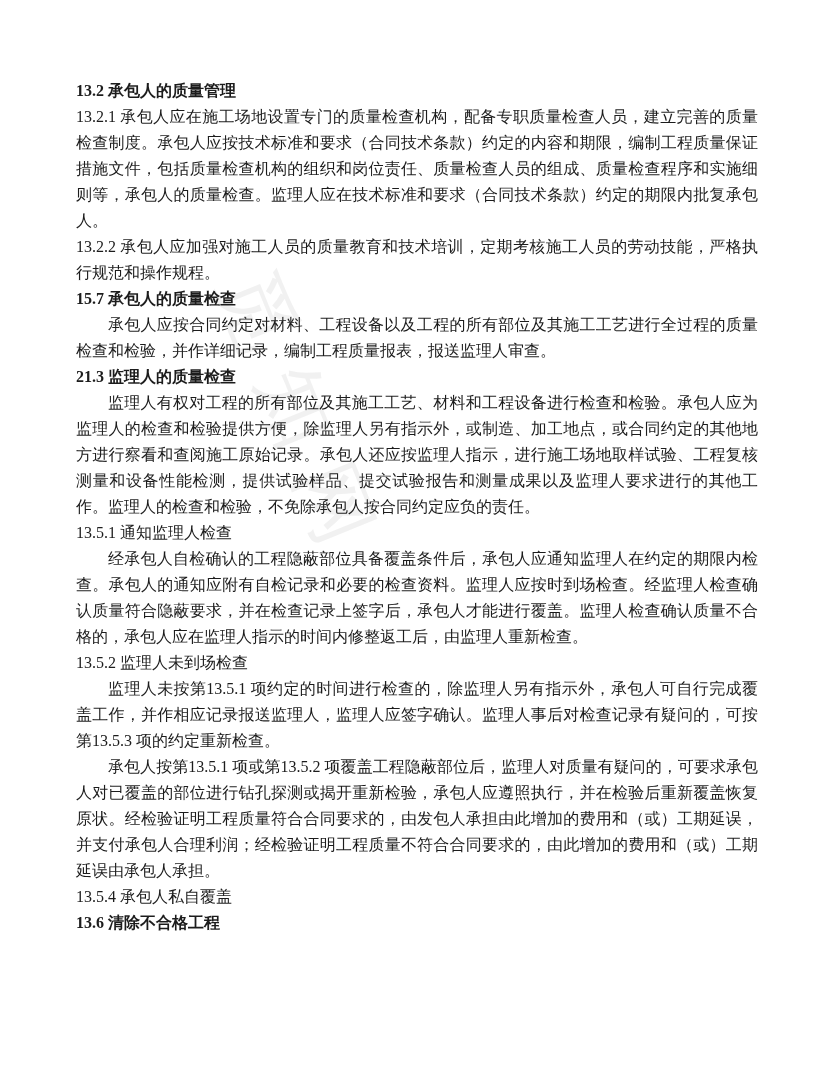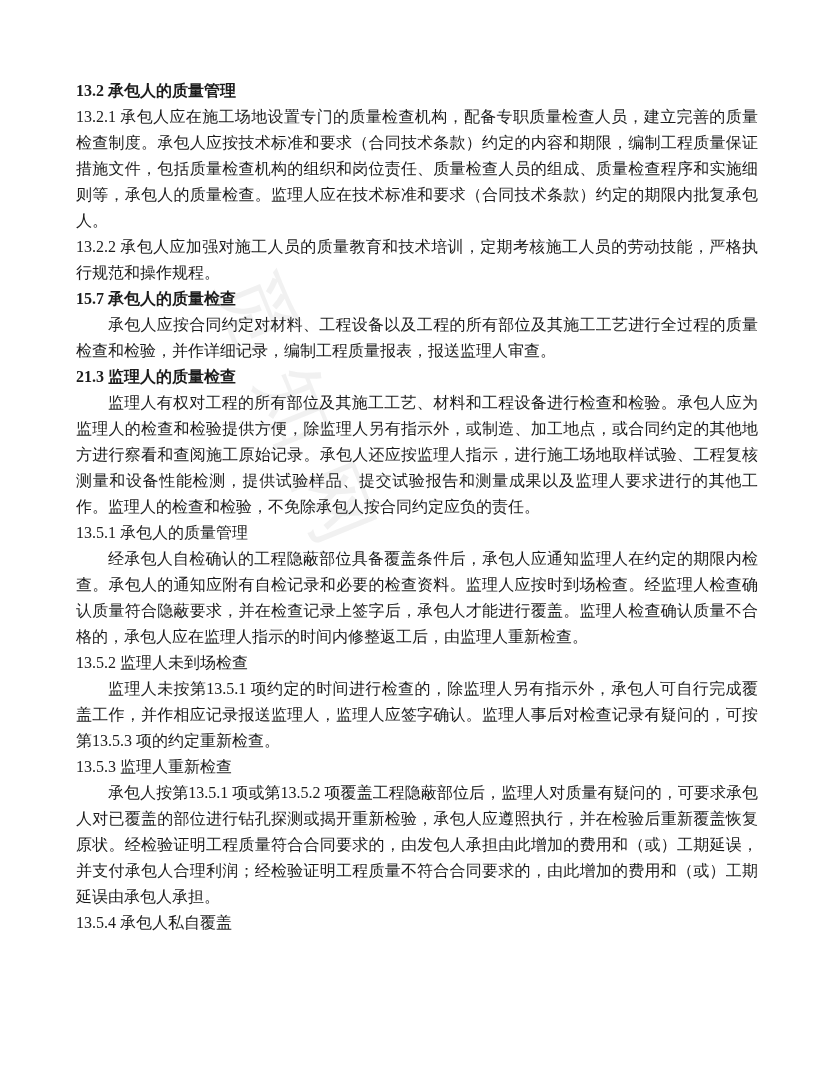--- a/index.html
+++ b/index.html
@@ -59,7 +59,7 @@
   <p class="ind">承包人应按合同约定对材料、工程设备以及工程的所有部位及其施工工艺进行全过程的质量检查和检验，并作详细记录，编制工程质量报表，报送监理人审查。</p>
   <p class="h">21.3 监理人的质量检查</p>
   <p class="ind">监理人有权对工程的所有部位及其施工工艺、材料和工程设备进行检查和检验。承包人应为监理人的检查和检验提供方便，除监理人另有指示外，或制造、加工地点，或合同约定的其他地方进行察看和查阅施工原始记录。承包人还应按监理人指示，进行施工场地取样试验、工程复核测量和设备性能检测，提供试验样品、提交试验报告和测量成果以及监理人要求进行的其他工作。监理人的检查和检验，不免除承包人按合同约定应负的责任。</p>
-  <p>13.5.1 承包人的质量管理</p>
+  <p>13.5.1 通知监理人检查</p>
   <p class="ind">经承包人自检确认的工程隐蔽部位具备覆盖条件后，承包人应通知监理人在约定的期限内检查。承包人的通知应附有自检记录和必要的检查资料。监理人应按时到场检查。经监理人检查确认质量符合隐蔽要求，并在检查记录上签字后，承包人才能进行覆盖。监理人检查确认质量不合格的，承包人应在监理人指示的时间内修整返工后，由监理人重新检查。</p>
   <p>13.5.2 监理人未到场检查</p>
   <p class="ind">监理人未按第13.5.1 项约定的时间进行检查的，除监理人另有指示外，承包人可自行完成覆盖工作，并作相应记录报送监理人，监理人应签字确认。监理人事后对检查记录有疑问的，可按第13.5.3 项的约定重新检查。</p>

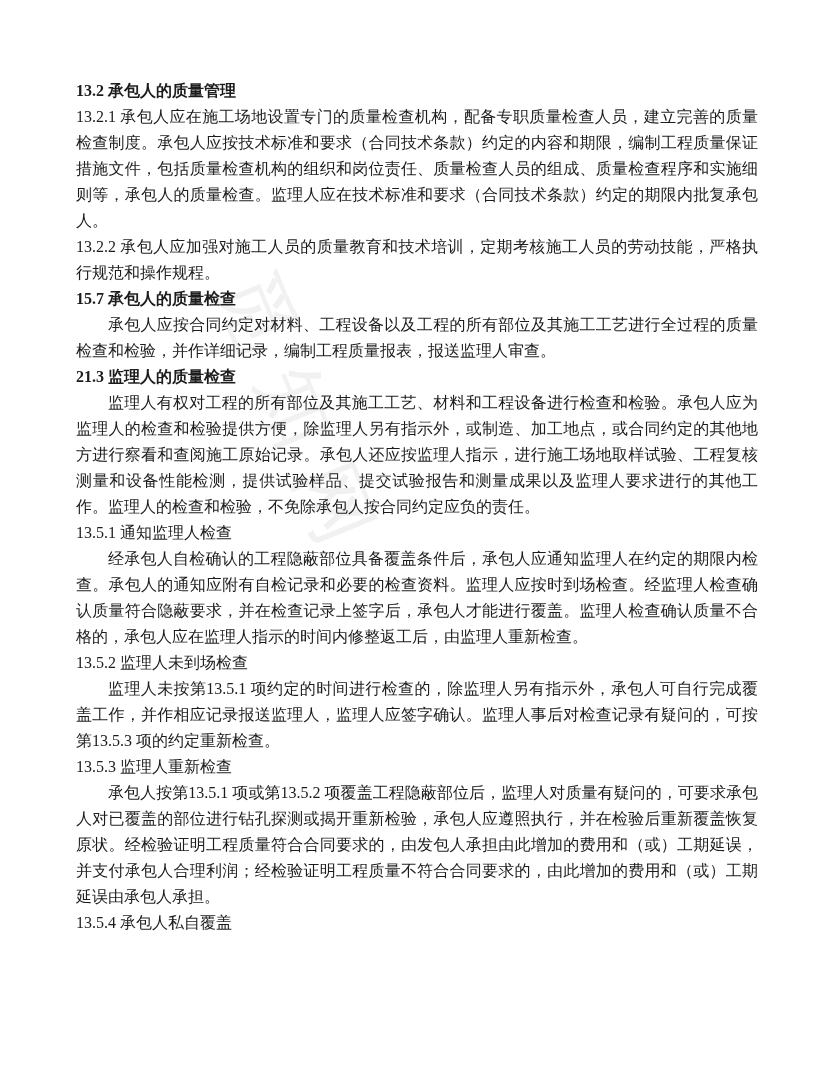--- a/index.html
+++ b/index.html
@@ -63,7 +63,6 @@
   <p class="ind">经承包人自检确认的工程隐蔽部位具备覆盖条件后，承包人应通知监理人在约定的期限内检查。承包人的通知应附有自检记录和必要的检查资料。监理人应按时到场检查。经监理人检查确认质量符合隐蔽要求，并在检查记录上签字后，承包人才能进行覆盖。监理人检查确认质量不合格的，承包人应在监理人指示的时间内修整返工后，由监理人重新检查。</p>
   <p>13.5.2 监理人未到场检查</p>
   <p class="ind">监理人未按第13.5.1 项约定的时间进行检查的，除监理人另有指示外，承包人可自行完成覆盖工作，并作相应记录报送监理人，监理人应签字确认。监理人事后对检查记录有疑问的，可按第13.5.3 项的约定重新检查。</p>
-  <p>13.5.3 监理人重新检查</p>
   <p class="ind">承包人按第13.5.1 项或第13.5.2 项覆盖工程隐蔽部位后，监理人对质量有疑问的，可要求承包人对已覆盖的部位进行钻孔探测或揭开重新检验，承包人应遵照执行，并在检验后重新覆盖恢复原状。经检验证明工程质量符合合同要求的，由发包人承担由此增加的费用和（或）工期延误，并支付承包人合理利润；经检验证明工程质量不符合合同要求的，由此增加的费用和（或）工期延误由承包人承担。</p>
   <p>13.5.4 承包人私自覆盖</p>
 </div>

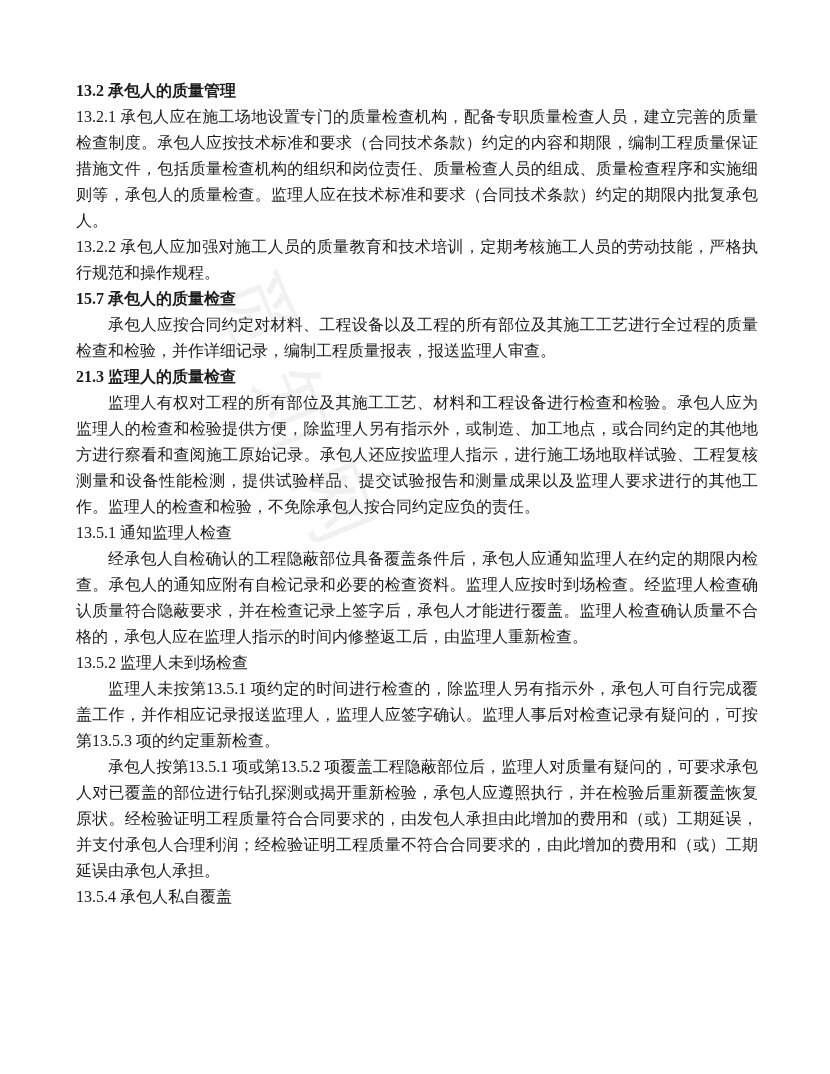--- a/index.html
+++ b/index.html
@@ -65,6 +65,7 @@
   <p class="ind">监理人未按第13.5.1 项约定的时间进行检查的，除监理人另有指示外，承包人可自行完成覆盖工作，并作相应记录报送监理人，监理人应签字确认。监理人事后对检查记录有疑问的，可按第13.5.3 项的约定重新检查。</p>
   <p class="ind">承包人按第13.5.1 项或第13.5.2 项覆盖工程隐蔽部位后，监理人对质量有疑问的，可要求承包人对已覆盖的部位进行钻孔探测或揭开重新检验，承包人应遵照执行，并在检验后重新覆盖恢复原状。经检验证明工程质量符合合同要求的，由发包人承担由此增加的费用和（或）工期延误，并支付承包人合理利润；经检验证明工程质量不符合合同要求的，由此增加的费用和（或）工期延误由承包人承担。</p>
   <p>13.5.4 承包人私自覆盖</p>
+  <p class="h">13.6 清除不合格工程</p>
 </div>
 
 </body></html>

